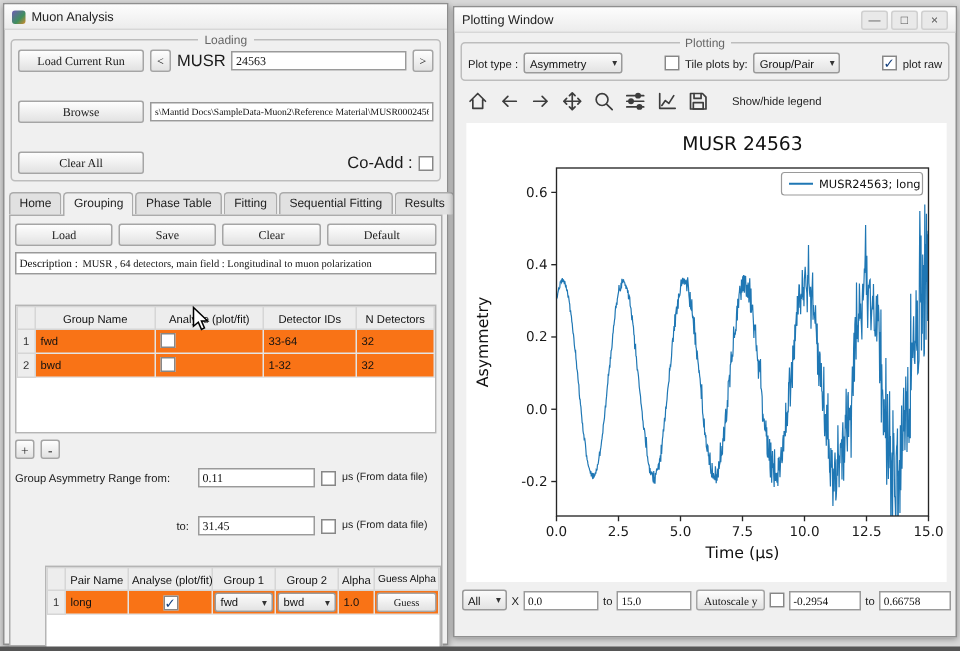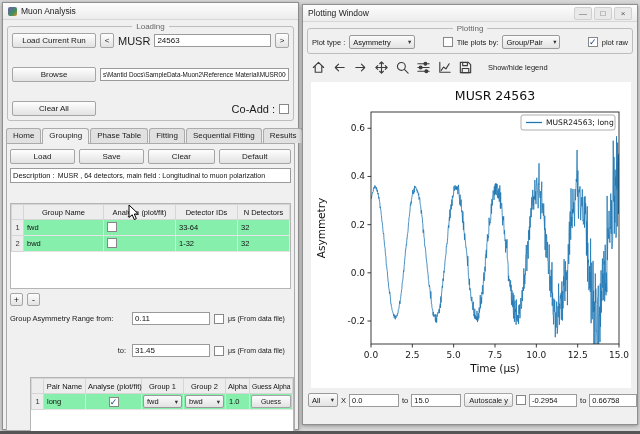--- a/index.html
+++ b/index.html
@@ -18,7 +18,7 @@
   legend{font-size:8px;color:#666;padding:0 4px;margin:0 auto}
   .row{display:flex;align-items:center;gap:4px;margin-top:19px;min-width:0}
   .row.first{margin-top:0}
-  .btn{background:linear-gradient(#fefefe,#e2e2e2);border:1px solid #a5a5a5;border-radius:2px;font-size:8px;height:15px;display:inline-flex;align-items:center;justify-content:center;padding:0 6px;color:#1a1a1a;font-family:Liberation Sans, sans-serif;white-space:nowrap}
+  .btn{background:linear-gradient(#fefefe,#e2e2e2);border:1px solid #a5a5a5;border-radius:2px;font-size:8px;height:15px;display:inline-flex;align-items:center;justify-content:center;padding:0 6px;color:#1a1a1a;font-family:Liberation Serif, serif;white-space:nowrap}
   .btn.tiny{width:14px;padding:0;flex:none}
   .btn.pm{width:13px;height:13px;padding:0;font-size:9px;flex:none}
   .w84{width:84px;flex:none}

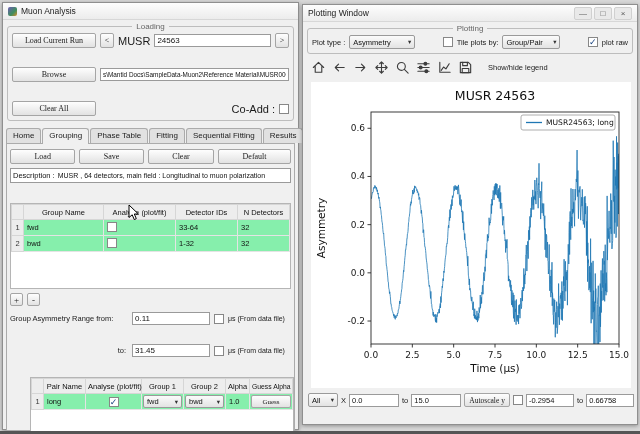--- a/index.html
+++ b/index.html
@@ -23,7 +23,7 @@
   .btn.pm{width:13px;height:13px;padding:0;font-size:9px;flex:none}
   .w84{width:84px;flex:none}
   .grow{flex:1 1 auto;min-width:0}
-  .inp{height:13px;border:1px solid #9a9a9a;background:#fff;font-size:8px;padding:0 2px;font-family:Liberation Sans, sans-serif;color:#111;min-width:0}
+  .inp{height:13px;border:1px solid #9a9a9a;background:#fff;font-size:8px;padding:0 2px;font-family:Liberation Serif, serif;color:#111;min-width:0}
   .inp.path{font-size:6.4px}
   .lbl{font-size:11px;color:#1a1a1a;white-space:nowrap}
   .spacer{flex:1 1 auto}

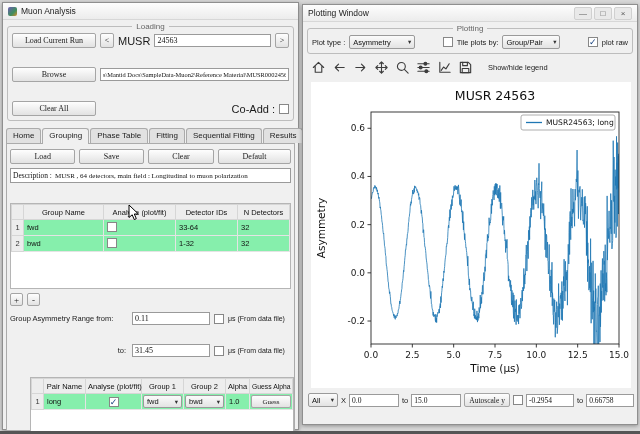--- a/index.html
+++ b/index.html
@@ -35,7 +35,7 @@
   .tablewrap{border:1px solid #b5b5b5;background:#fff;overflow:hidden;margin-top:20px}
   table{border-collapse:collapse;font-size:7.5px;color:#111}
   th{background:#ededed;border:1px solid #d6d6d6;font-weight:normal;height:15px;padding:0 2px;white-space:nowrap}
-  td{border:1px solid #e4e4e4;height:16px;padding:0 3px;background:#86efac;white-space:nowrap}
+  td{border:1px solid #e4e4e4;height:16px;padding:0 3px;background:#f97316;white-space:nowrap}
   th.gut,td.gut{background:#ededed;text-align:center;color:#333;border-color:#d6d6d6;padding:0}
   td.c{text-align:center}
   .sel{display:inline-flex;align-items:center;justify-content:space-between;border:1px solid #9a9a9a;background:linear-gradient(#fbfbfb,#e3e3e3);padding:0 3px;height:14px;font-size:7.5px;border-radius:2px;color:#111;white-space:nowrap}

